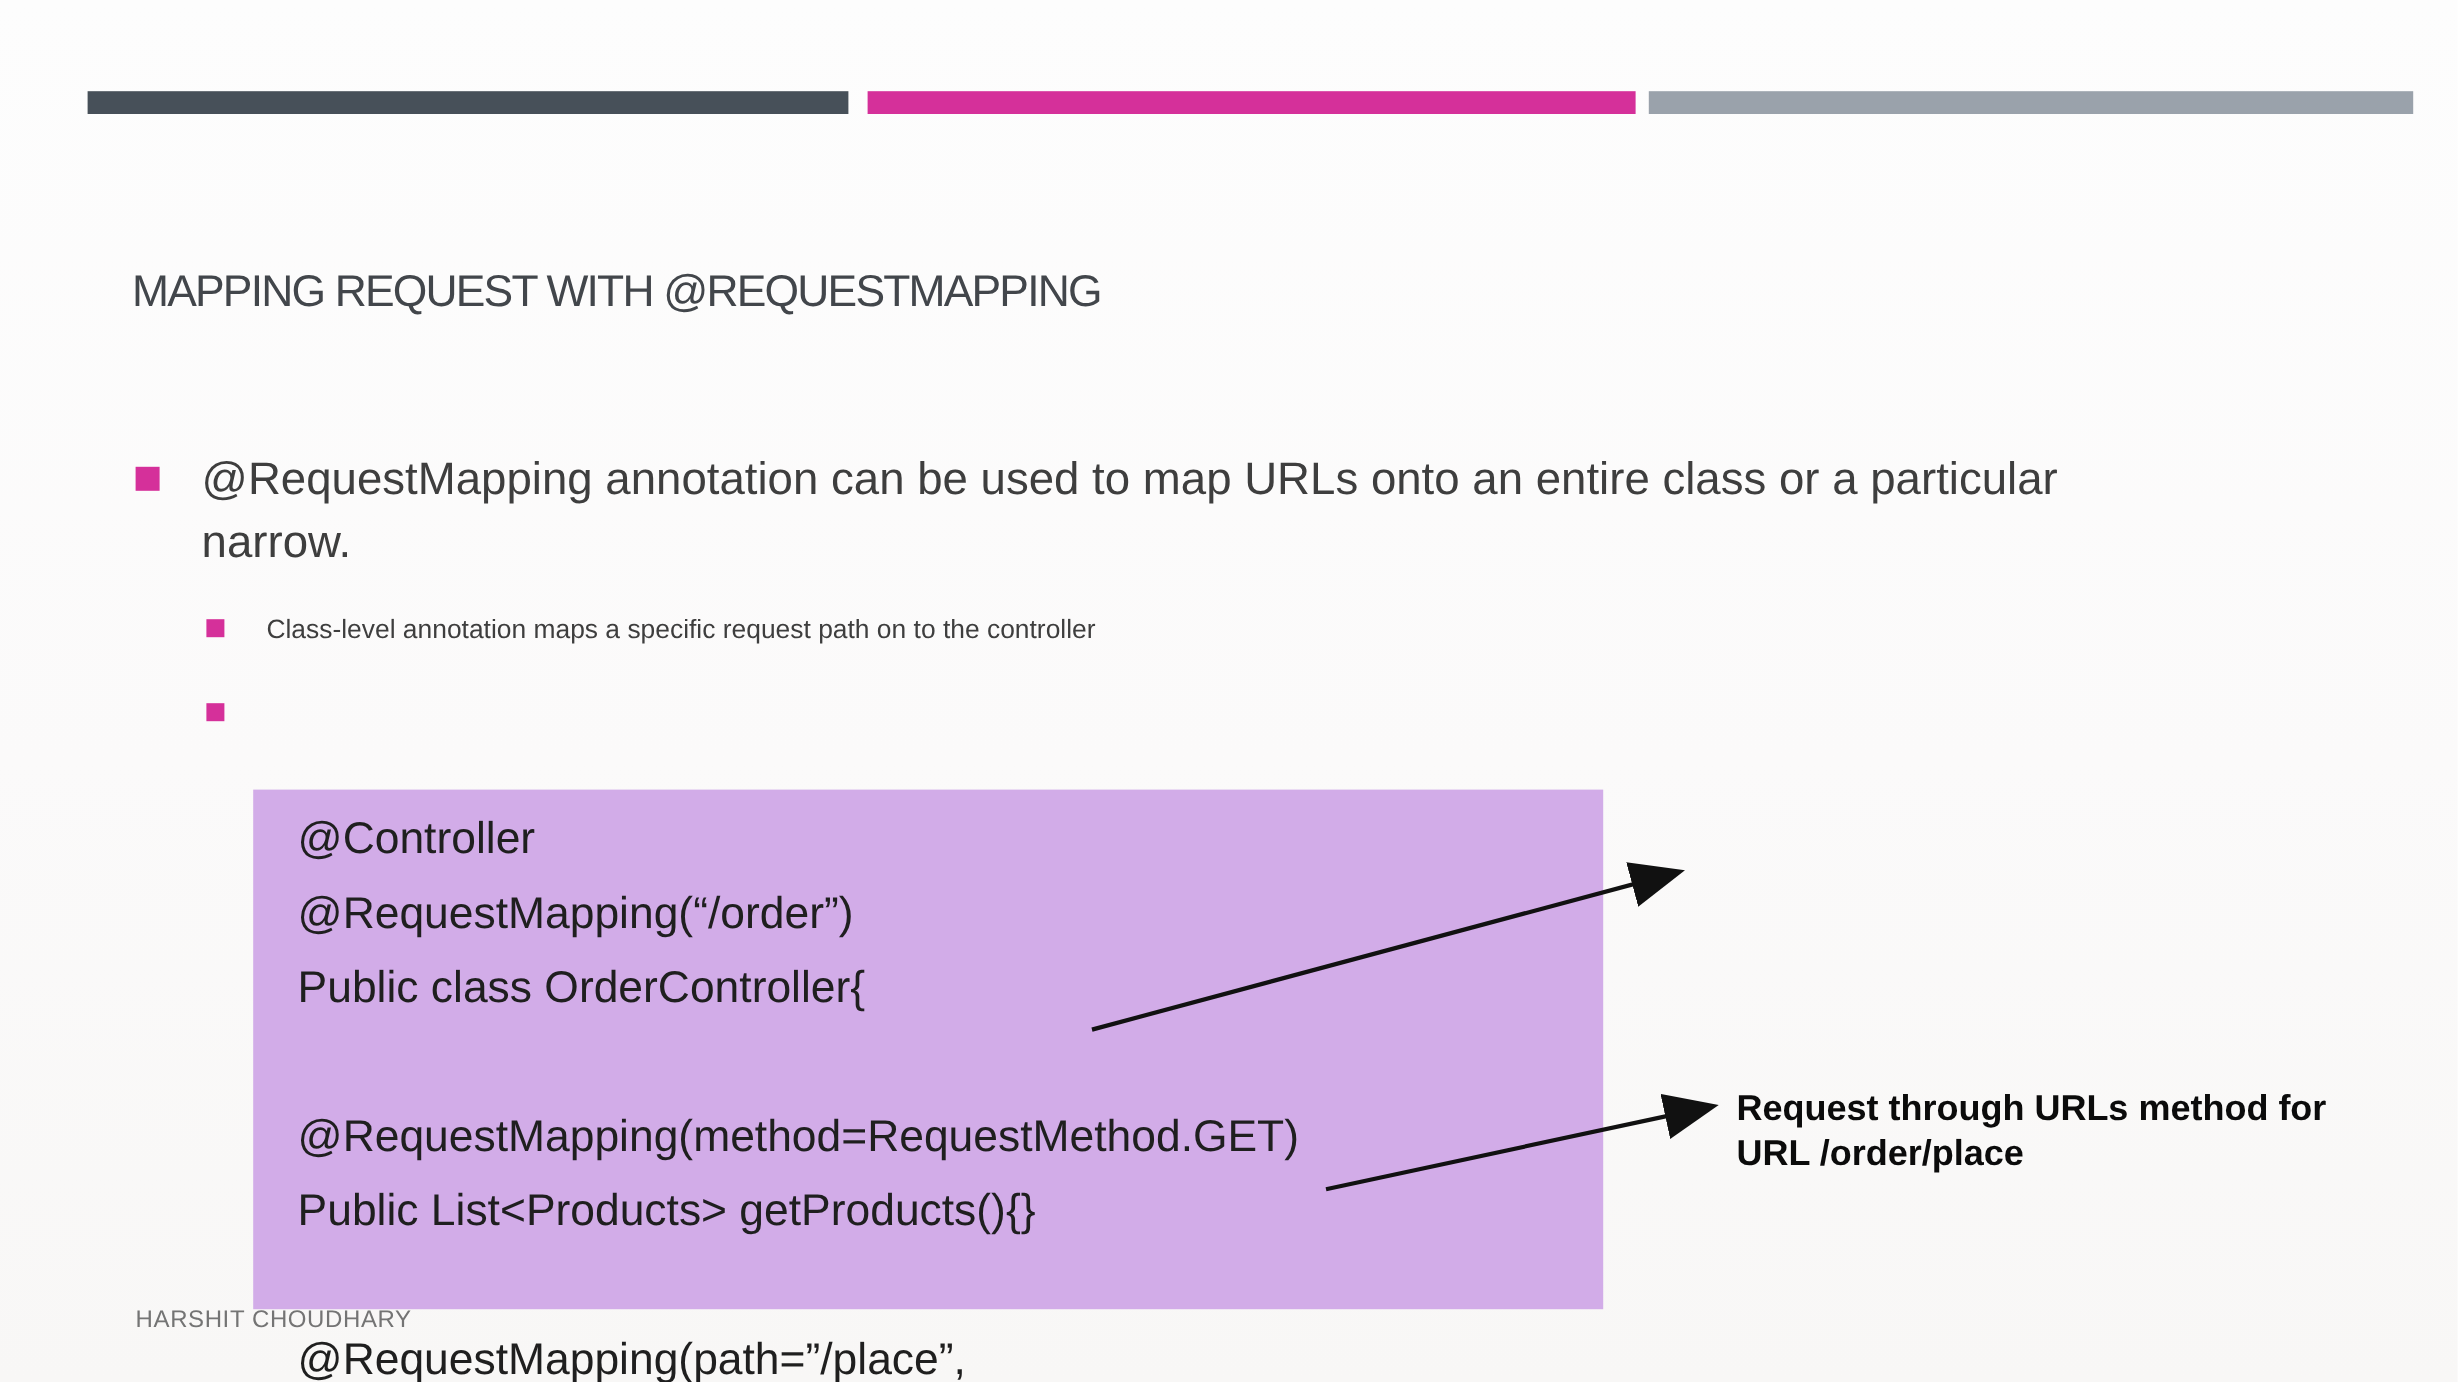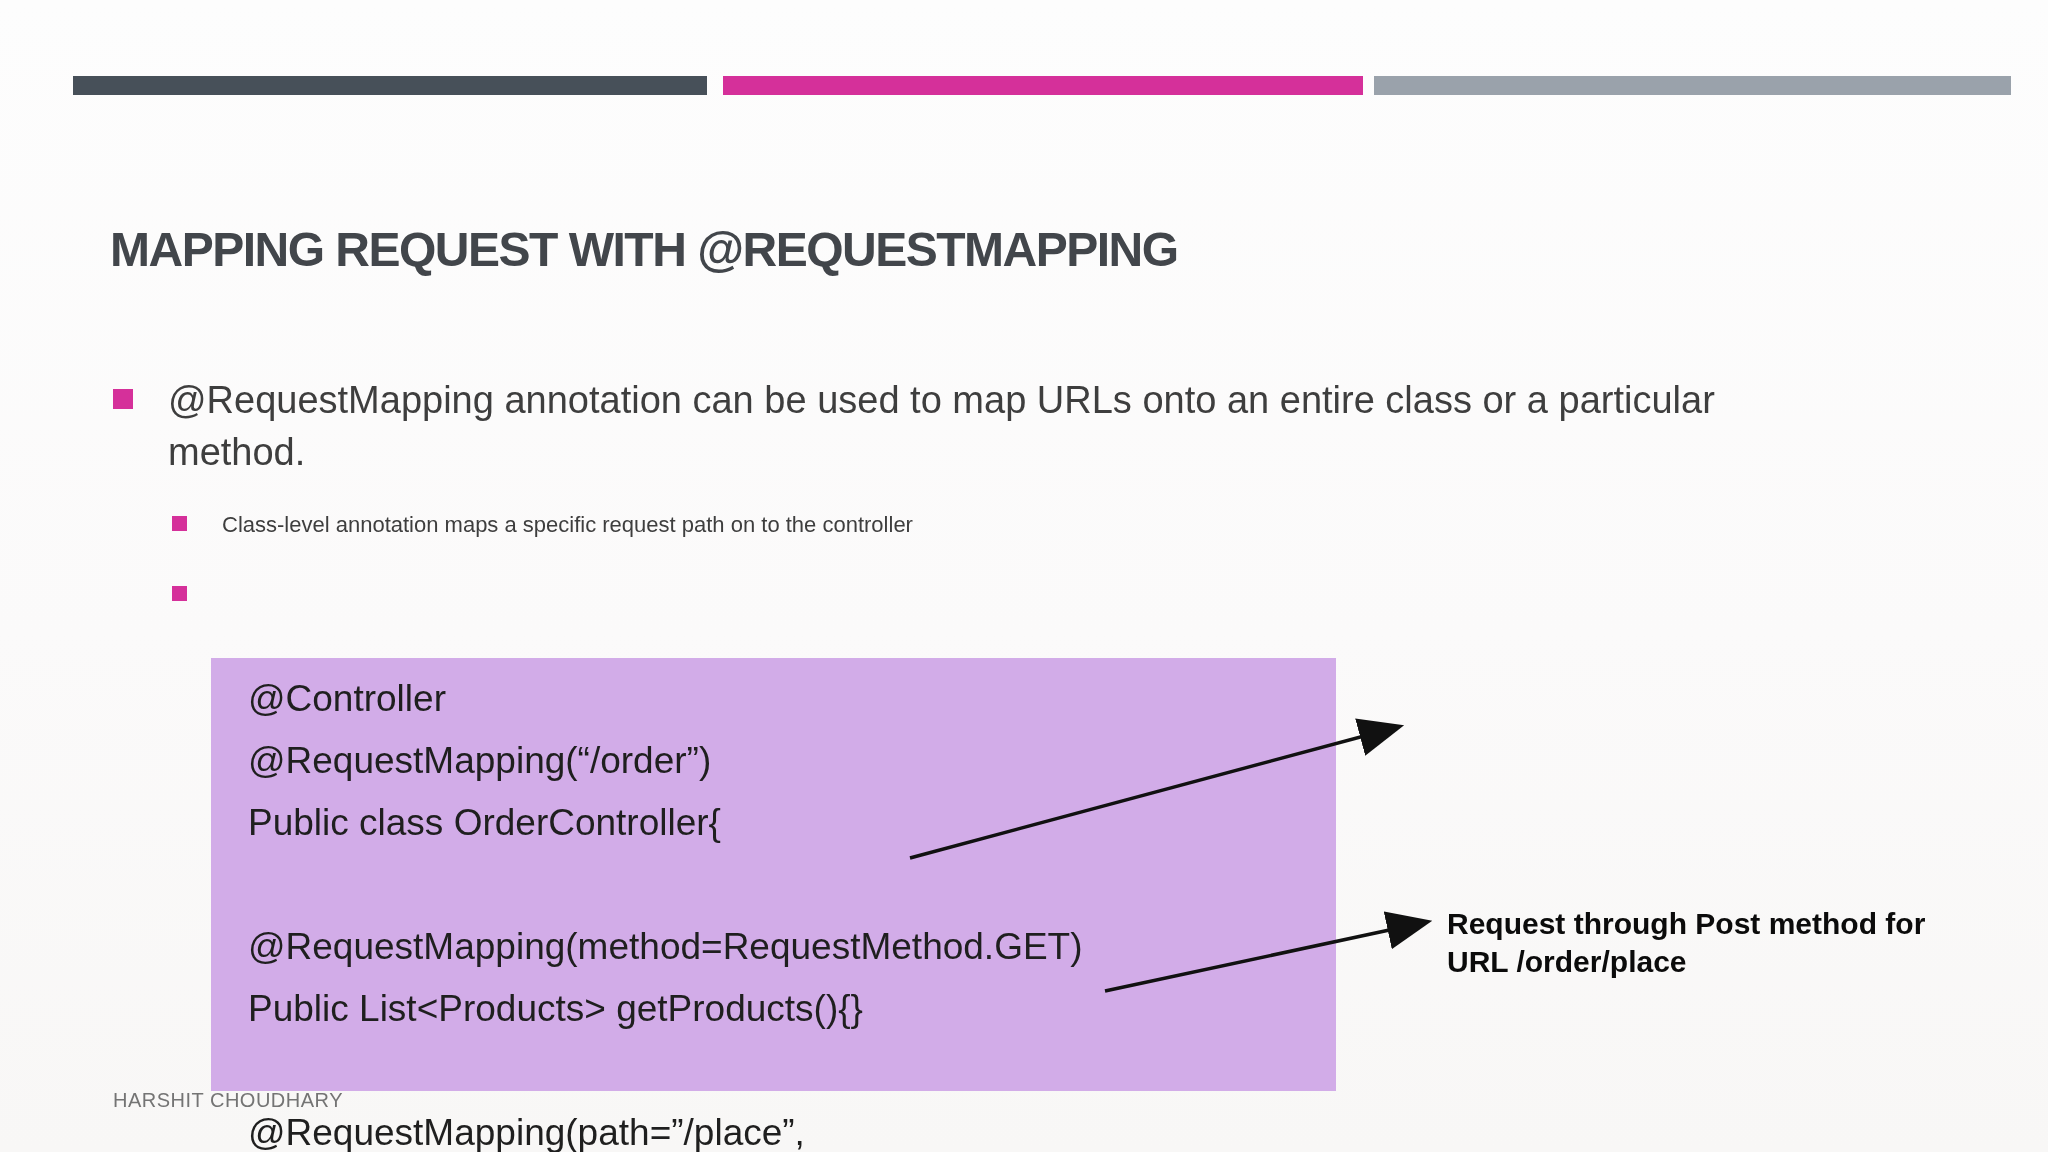--- a/index.html
+++ b/index.html
@@ -23,9 +23,9 @@
 
   .title{
     position:absolute;left:110px;top:222px;
-    font-size:48px;letter-spacing:-1.5px;
+    font-size:37px;letter-spacing:-1.5px;
     color:#42464b;white-space:nowrap;
-    font-weight:700;
+    font-weight:400;
   }
 
   .bullet-sq{position:absolute;background:#d5309a;}

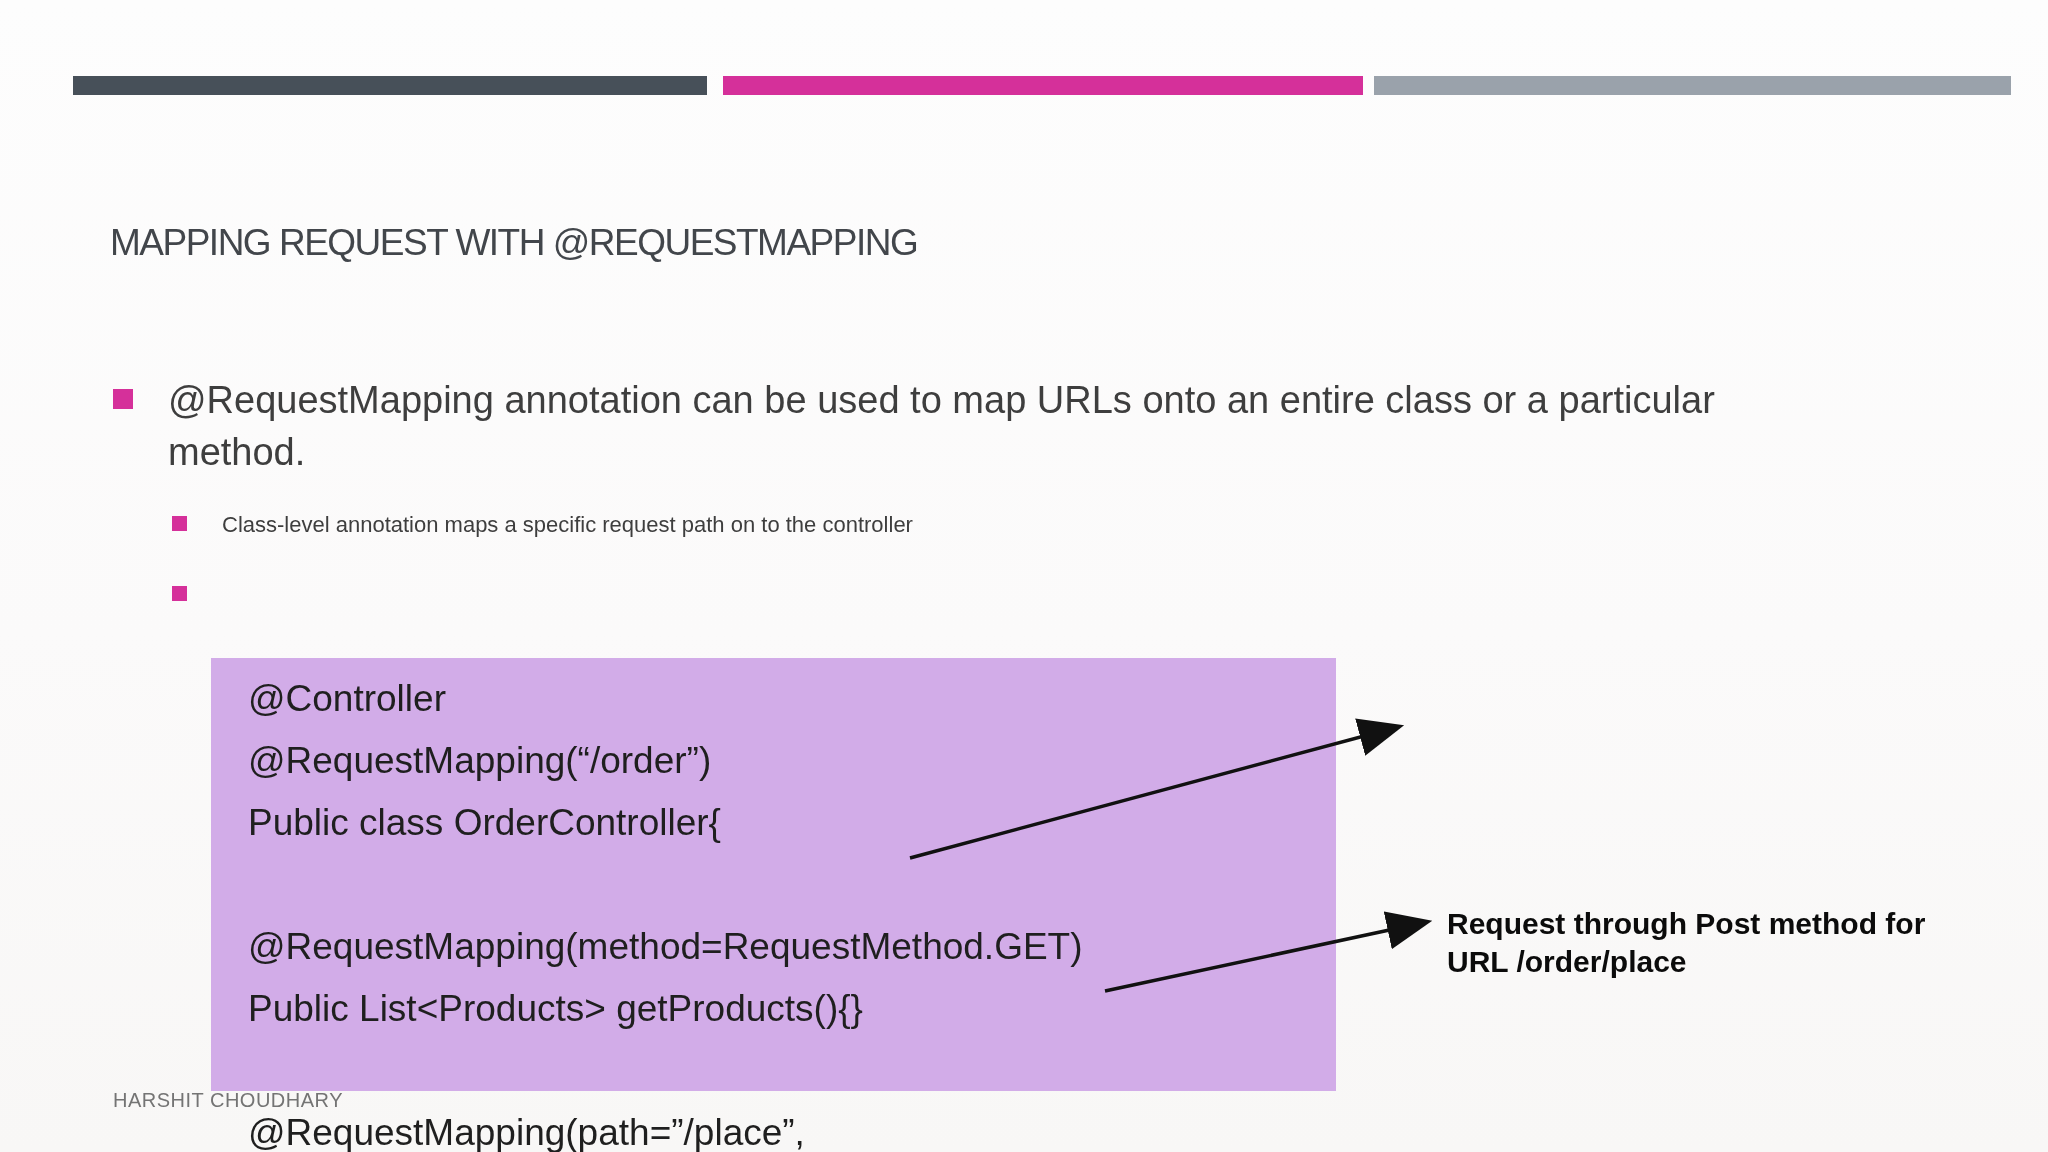--- a/index.html
+++ b/index.html
@@ -80,7 +80,7 @@
   <div class="title">MAPPING REQUEST WITH @REQUESTMAPPING</div>
 
   <div class="bullet-sq b1-sq"></div>
-  <div class="b1-text">@RequestMapping annotation can be used to map URLs onto an entire class or a particular method.</div>
+  <div class="b1-text">@RequestMapping annotation can be used to map URLs onto an entire class or a particular narrow.</div>
 
   <div class="bullet-sq b2a-sq"></div>
   <div class="b2-text b2a-text">Class-level annotation maps a specific request path on to the controller</div>

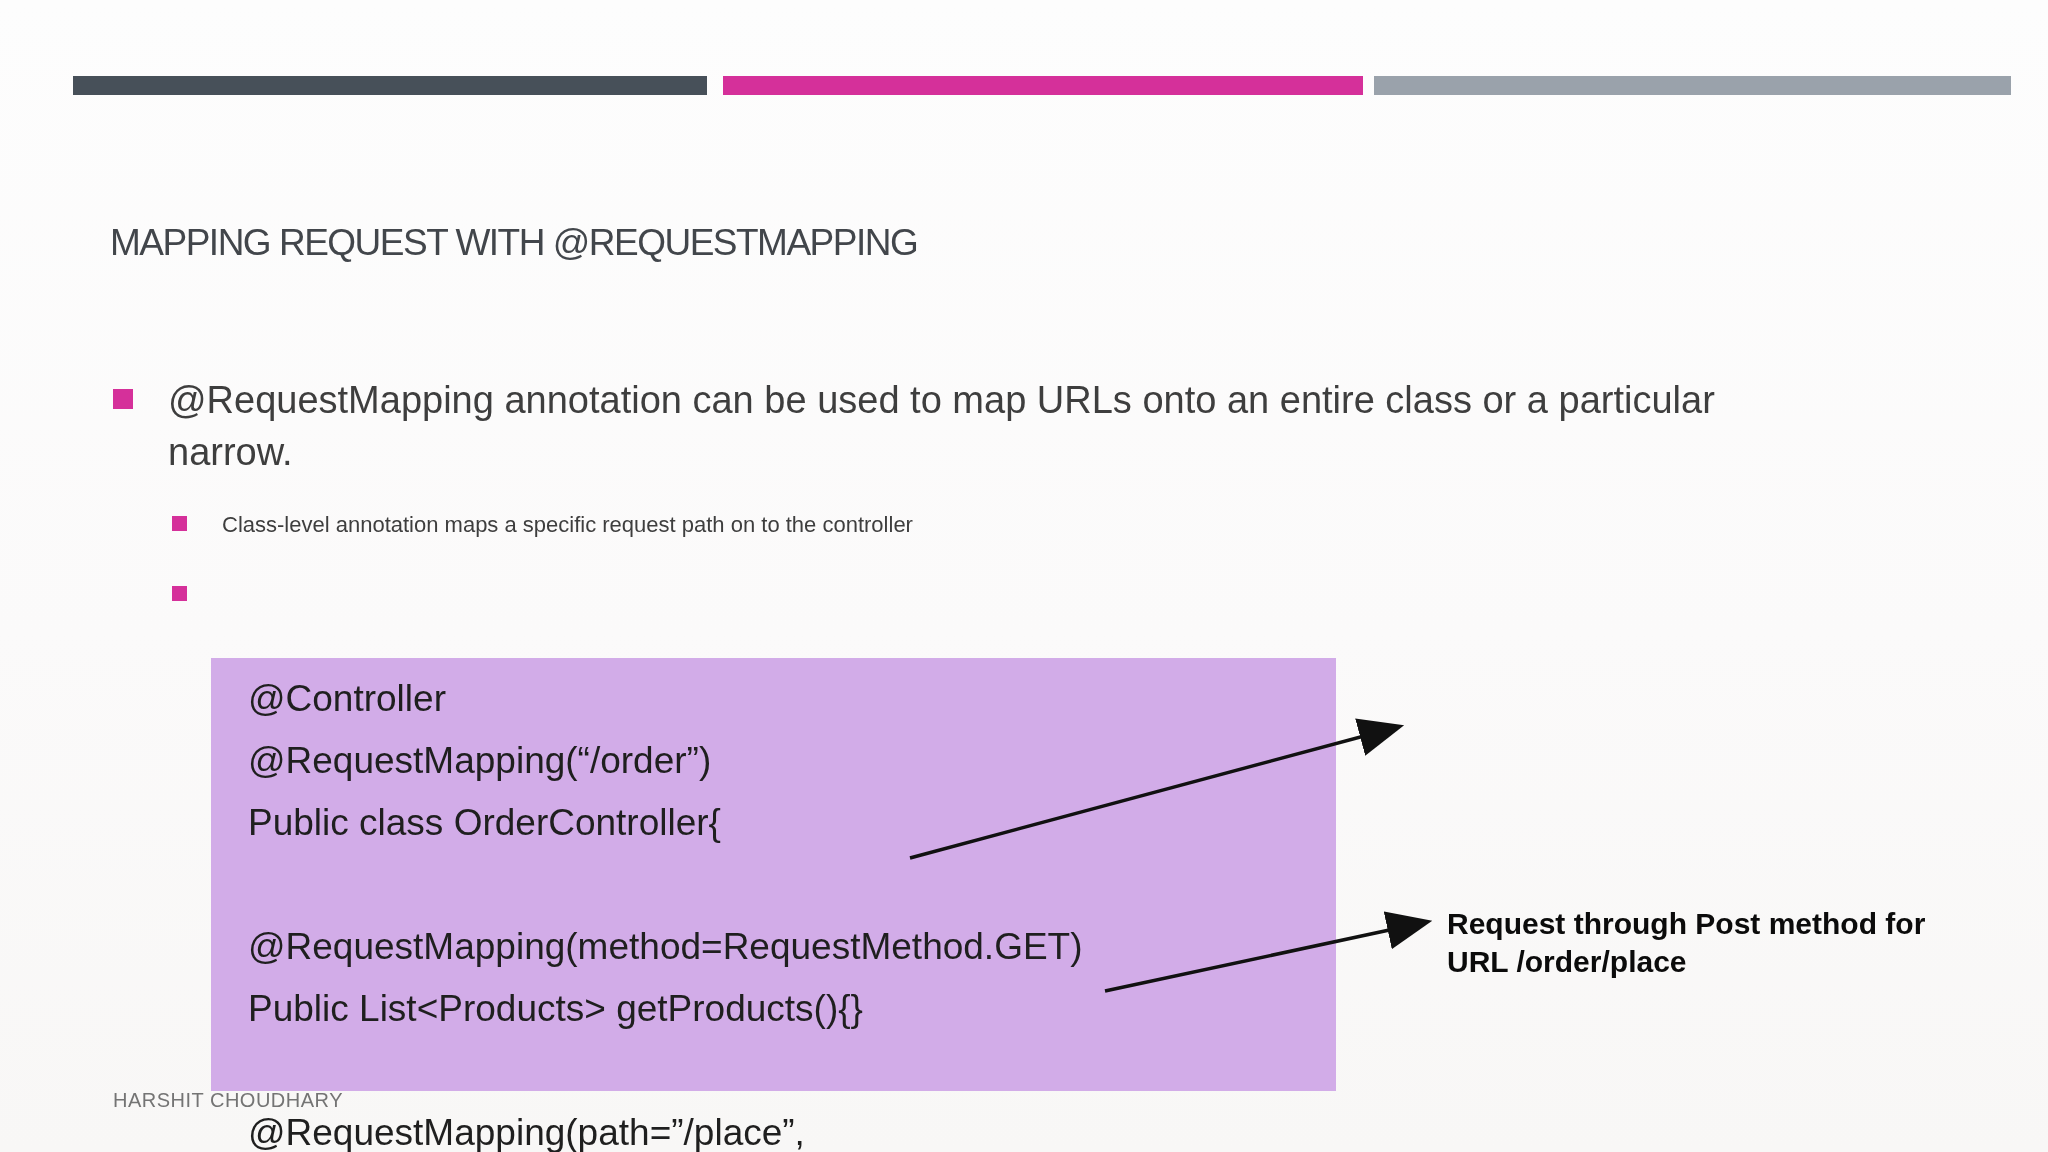--- a/index.html
+++ b/index.html
@@ -109,7 +109,7 @@
     <line x1="1105" y1="991" x2="1422" y2="923" stroke="#111" stroke-width="3.5" marker-end="url(#arrowhead)"></line>
   </svg>
 
-  <div class="callout callout-post">Request through Post method for URL /order/place</div>
+  <div class="callout callout-post">Request through URLs method for URL /order/place</div>
 
   <div class="footer">HARSHIT CHOUDHARY</div>
 

